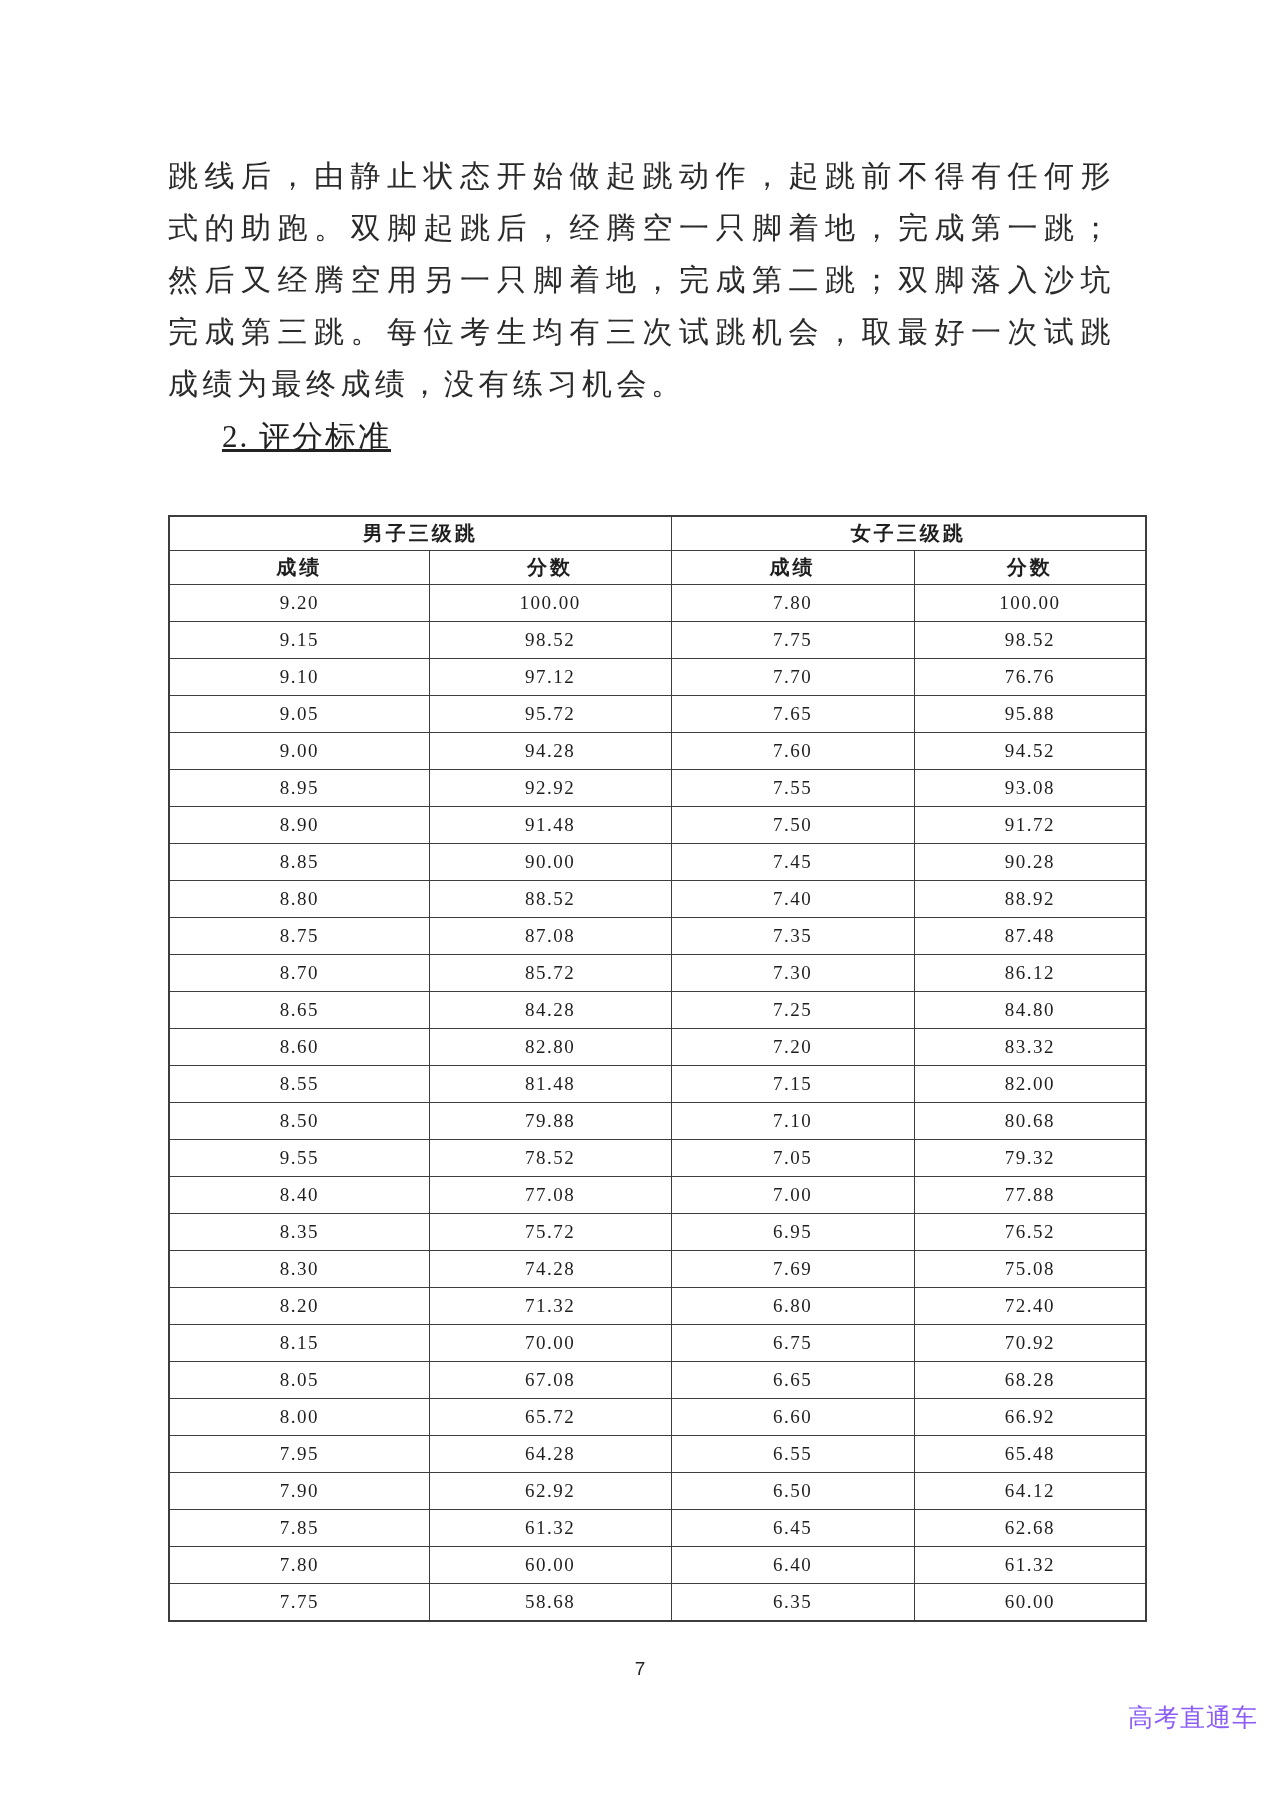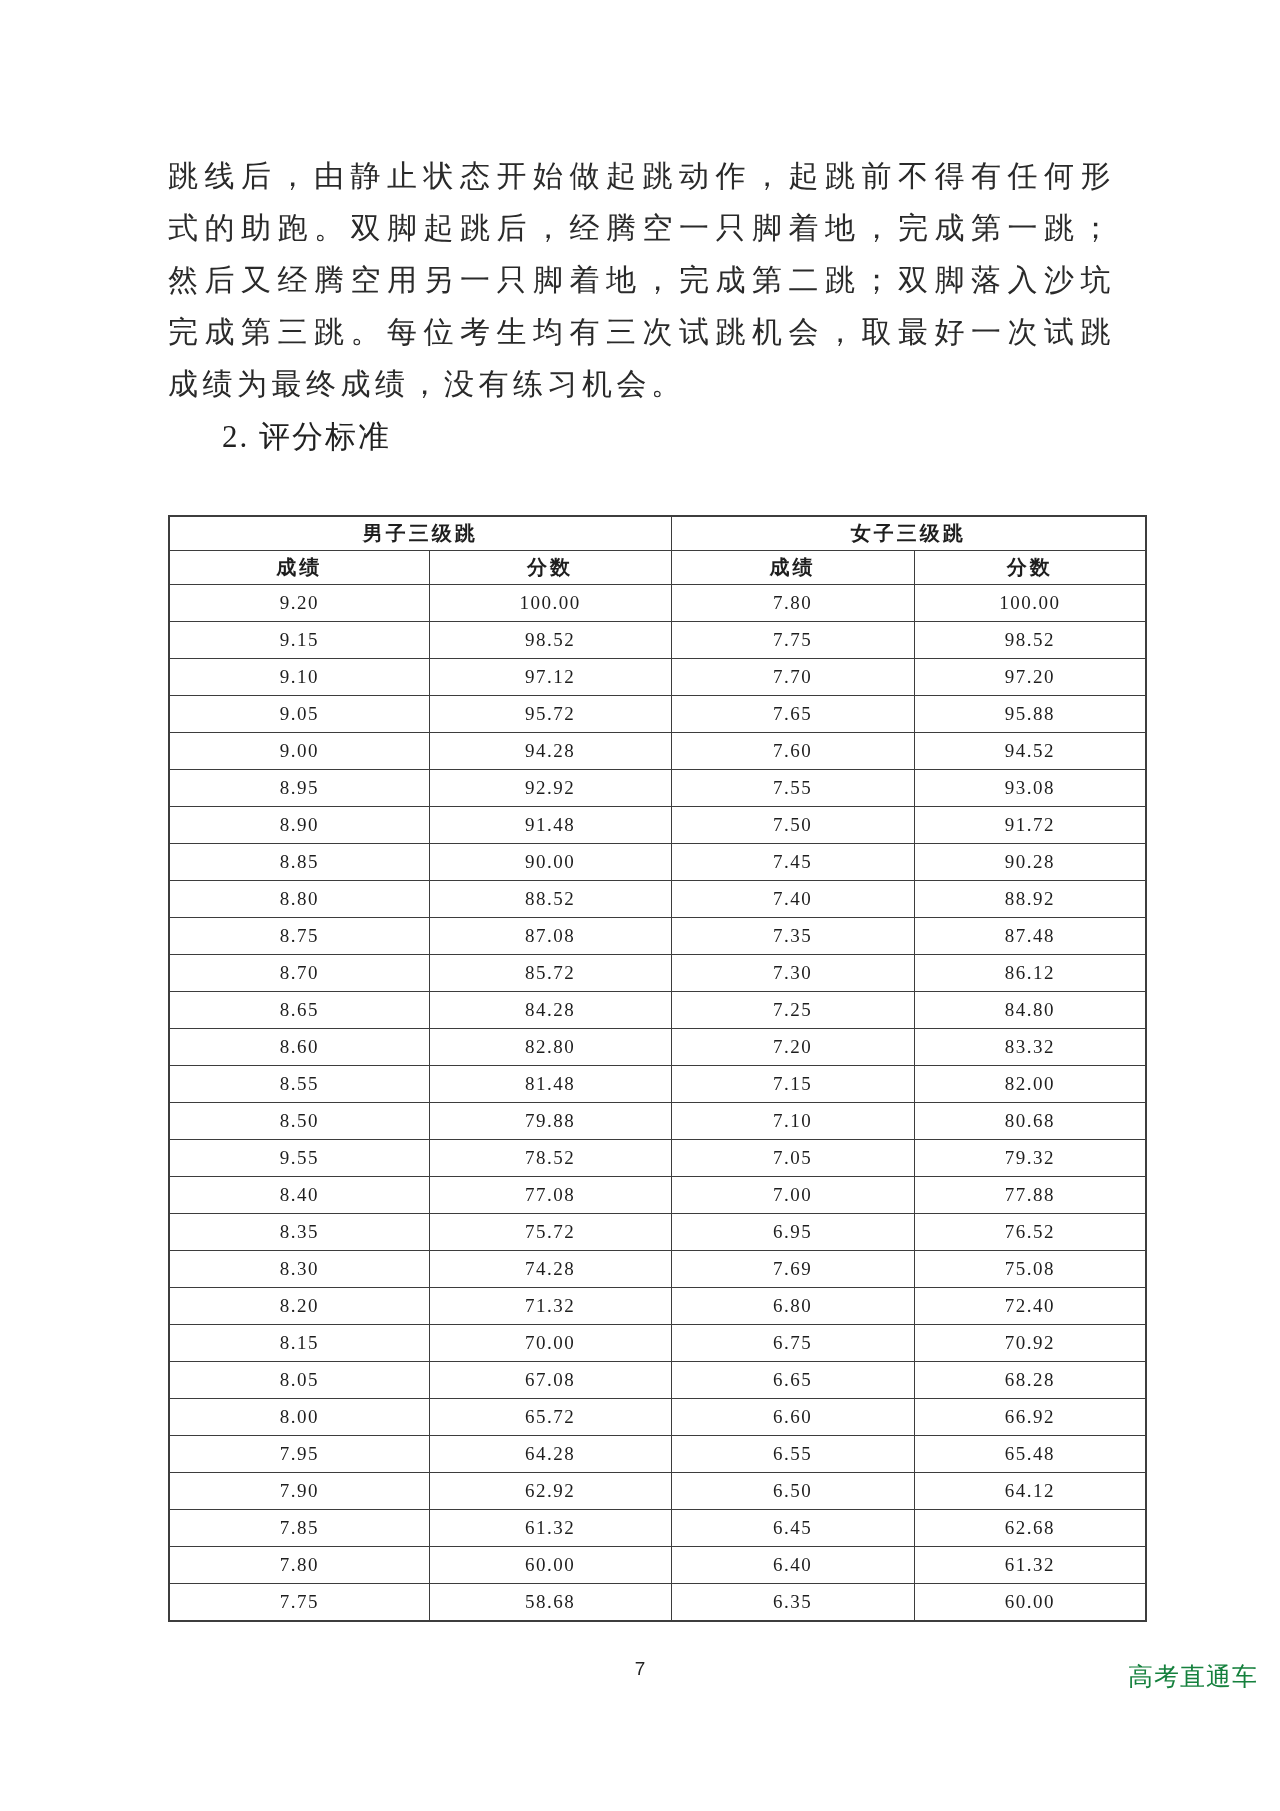--- a/index.html
+++ b/index.html
@@ -44,6 +44,7 @@
     font-size: 31px;
     letter-spacing: 2px;
     color: #222222;
+    text-decoration: underline;
   }
   
   table.score {

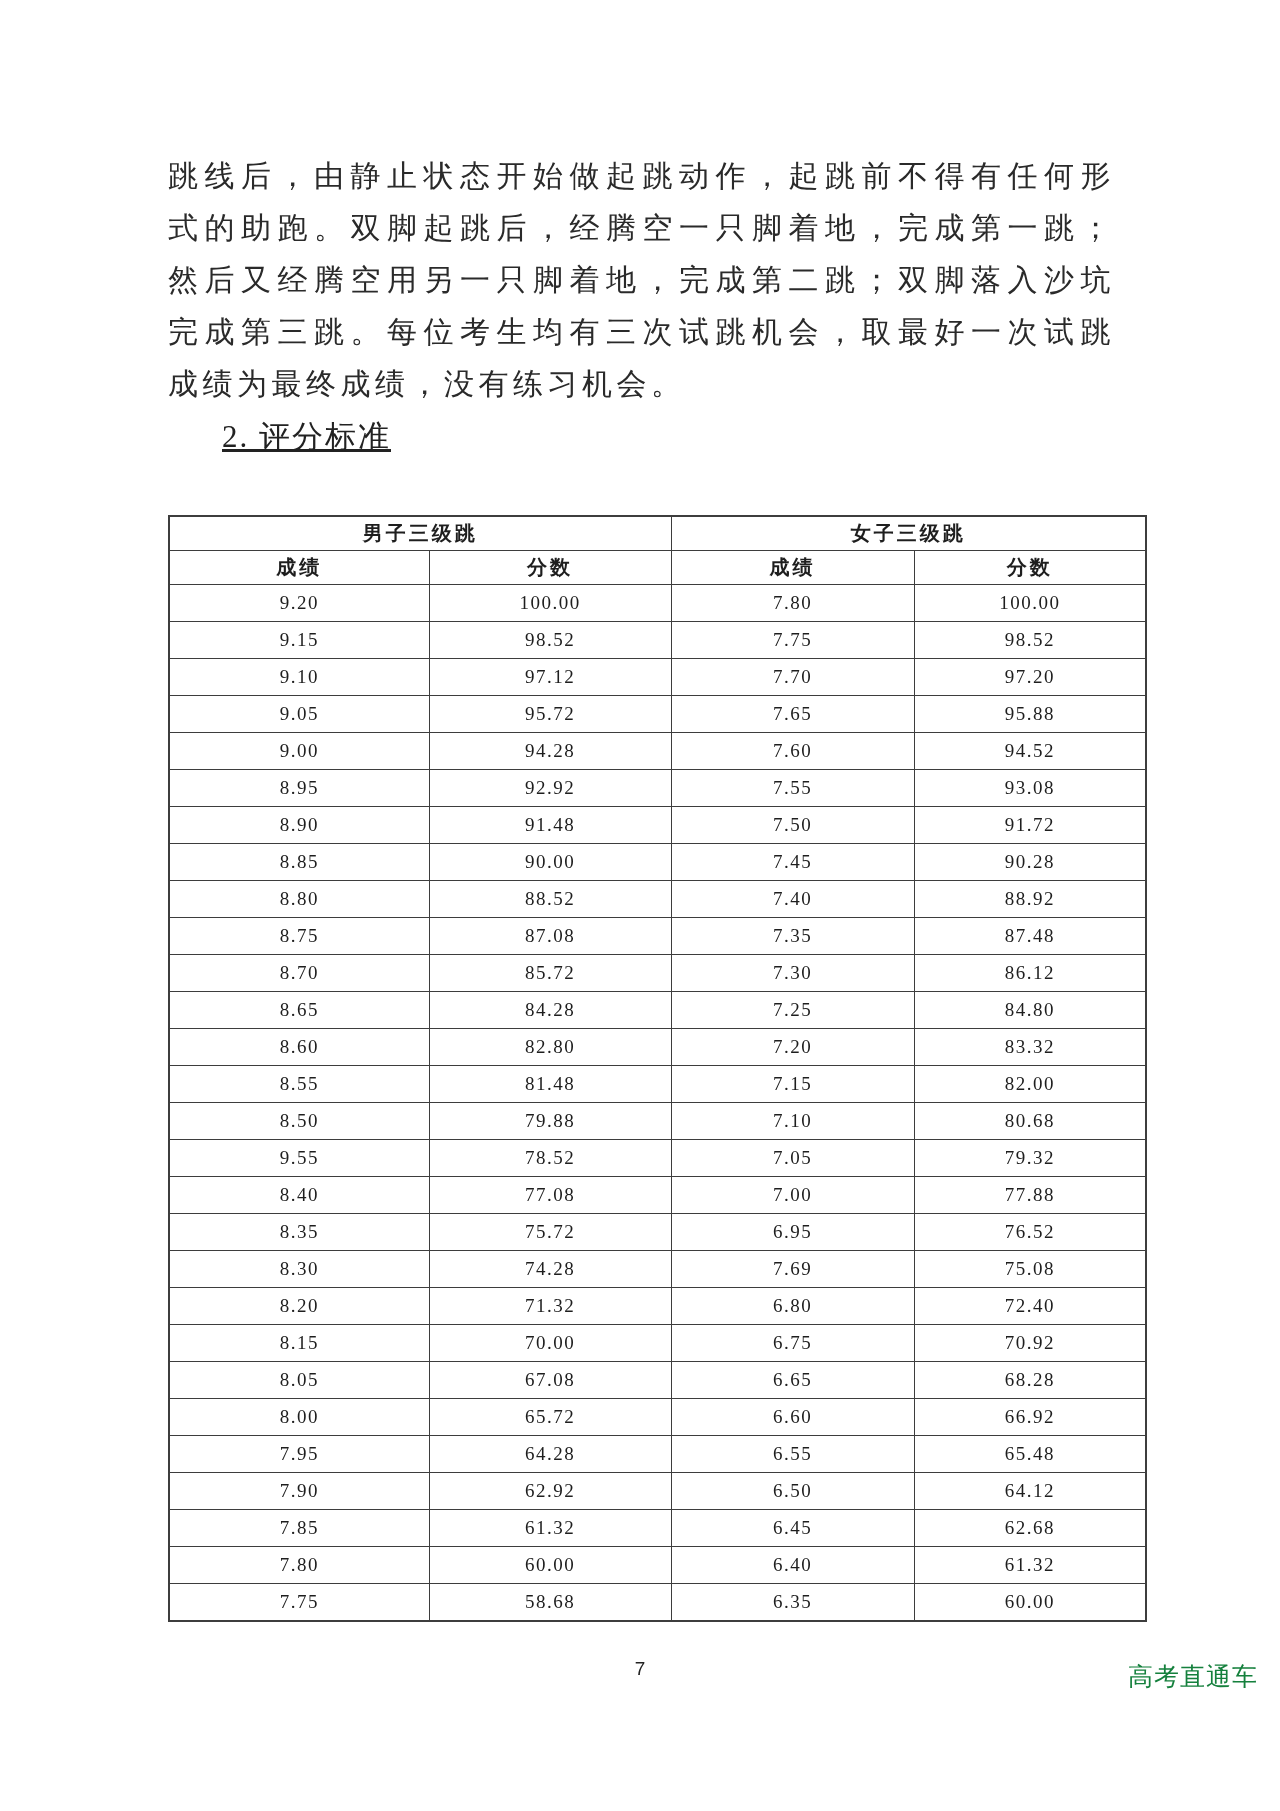--- a/index.html
+++ b/index.html
@@ -149,7 +149,7 @@
           <td class="num">9.10</td>
           <td class="num">97.12</td>
           <td class="num">7.70</td>
-          <td class="num">97.20</td>
+          <td class="num">76.76</td>
         </tr>
         <tr>
           <td class="num">9.05</td>

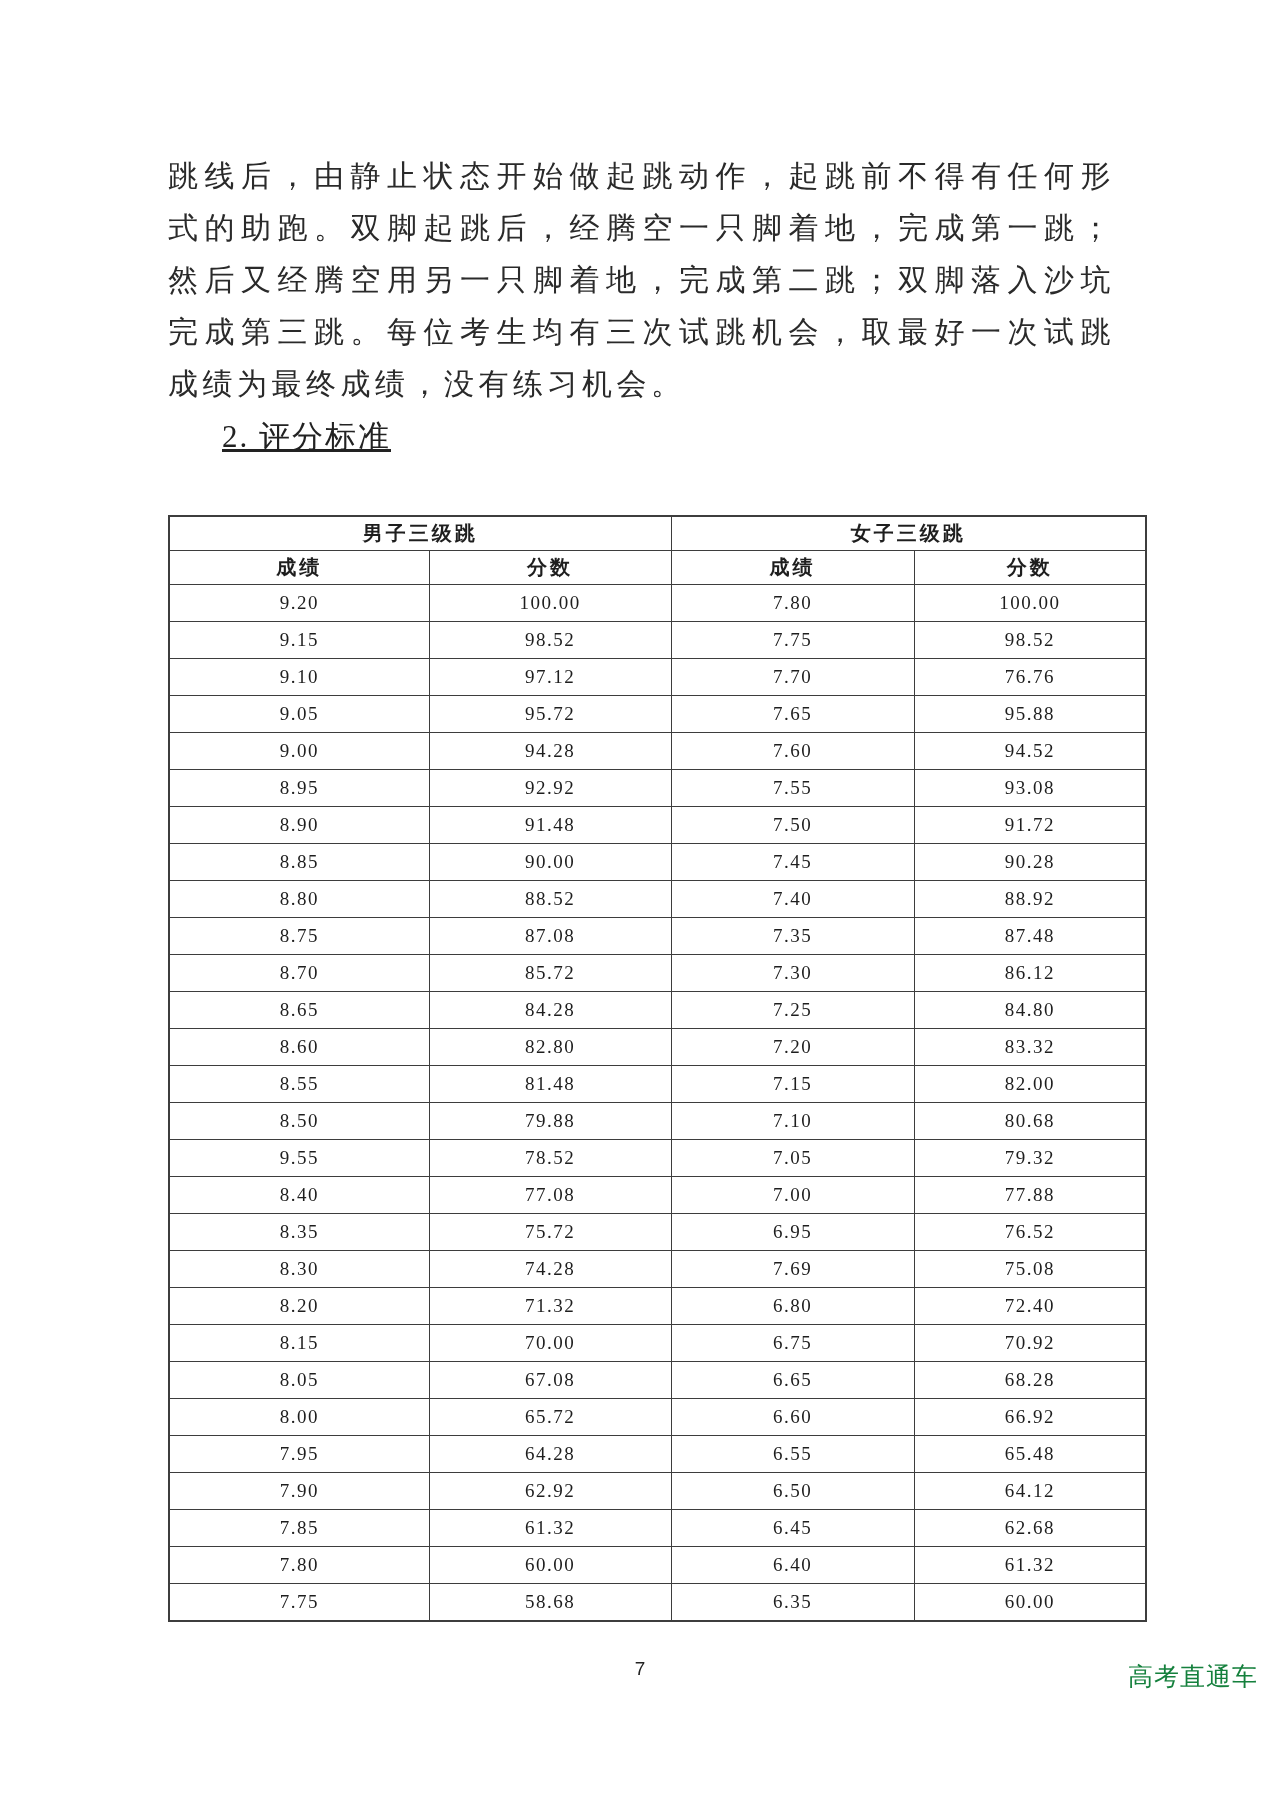--- a/index.html
+++ b/index.html
@@ -92,10 +92,10 @@
   .watermark {
     position: absolute;
     right: 22px;
-    top: 1660px;
+    top: 1701px;
     font-size: 25px;
     letter-spacing: 1px;
-    color: #15803d;
+    color: #8b5cf6;
   }
 </style>
 </head>

